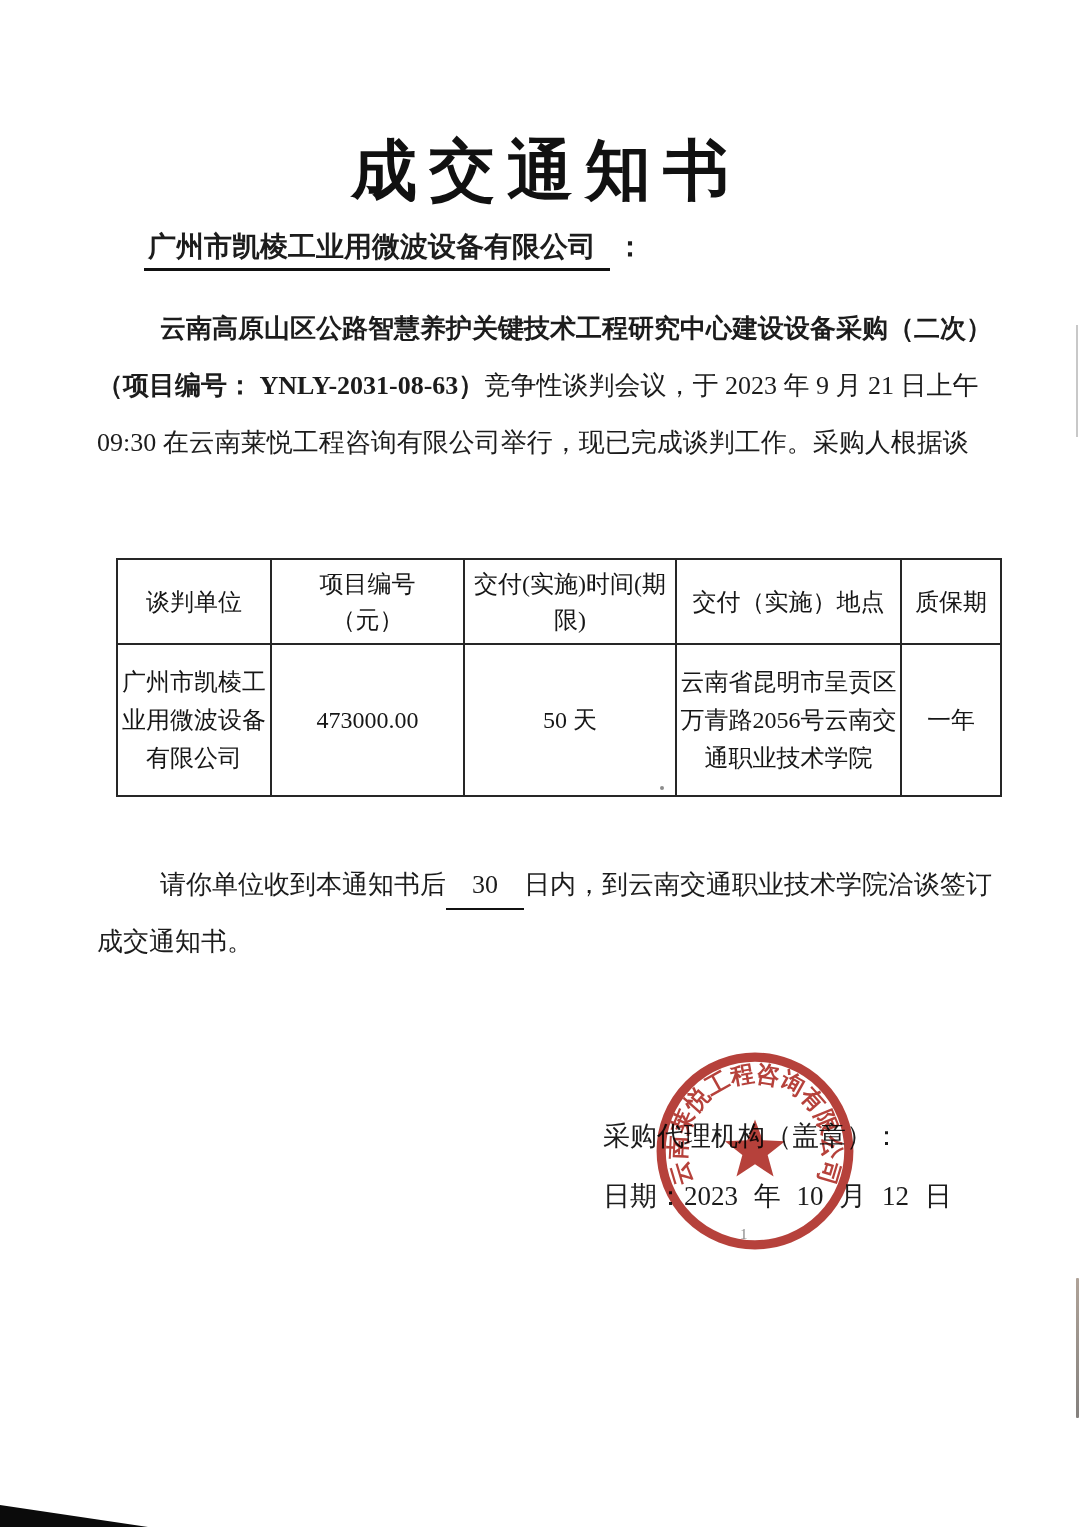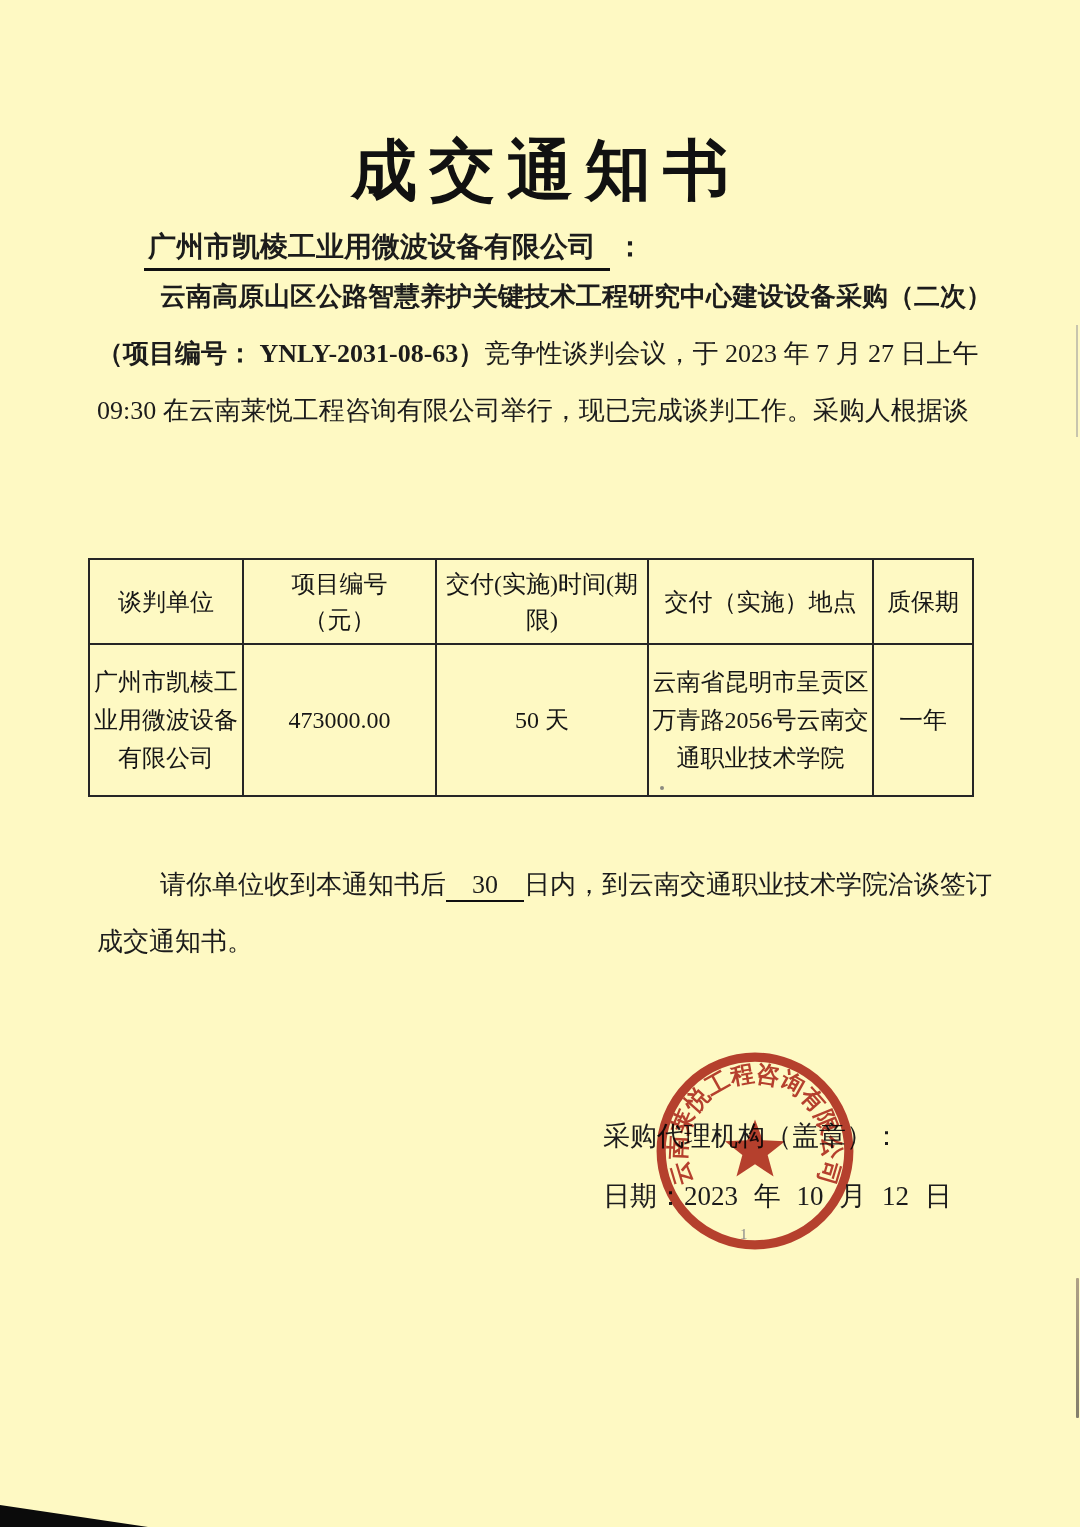--- a/index.html
+++ b/index.html
@@ -7,7 +7,7 @@
     position:relative;
     width:1080px;height:1527px;
     margin:0 auto;
-    background:#fef9c3;
+    background:#ffffff;
     overflow:hidden;
     font-family:"Liberation Serif","DejaVu Serif",serif;
     color:#1c1c1c;

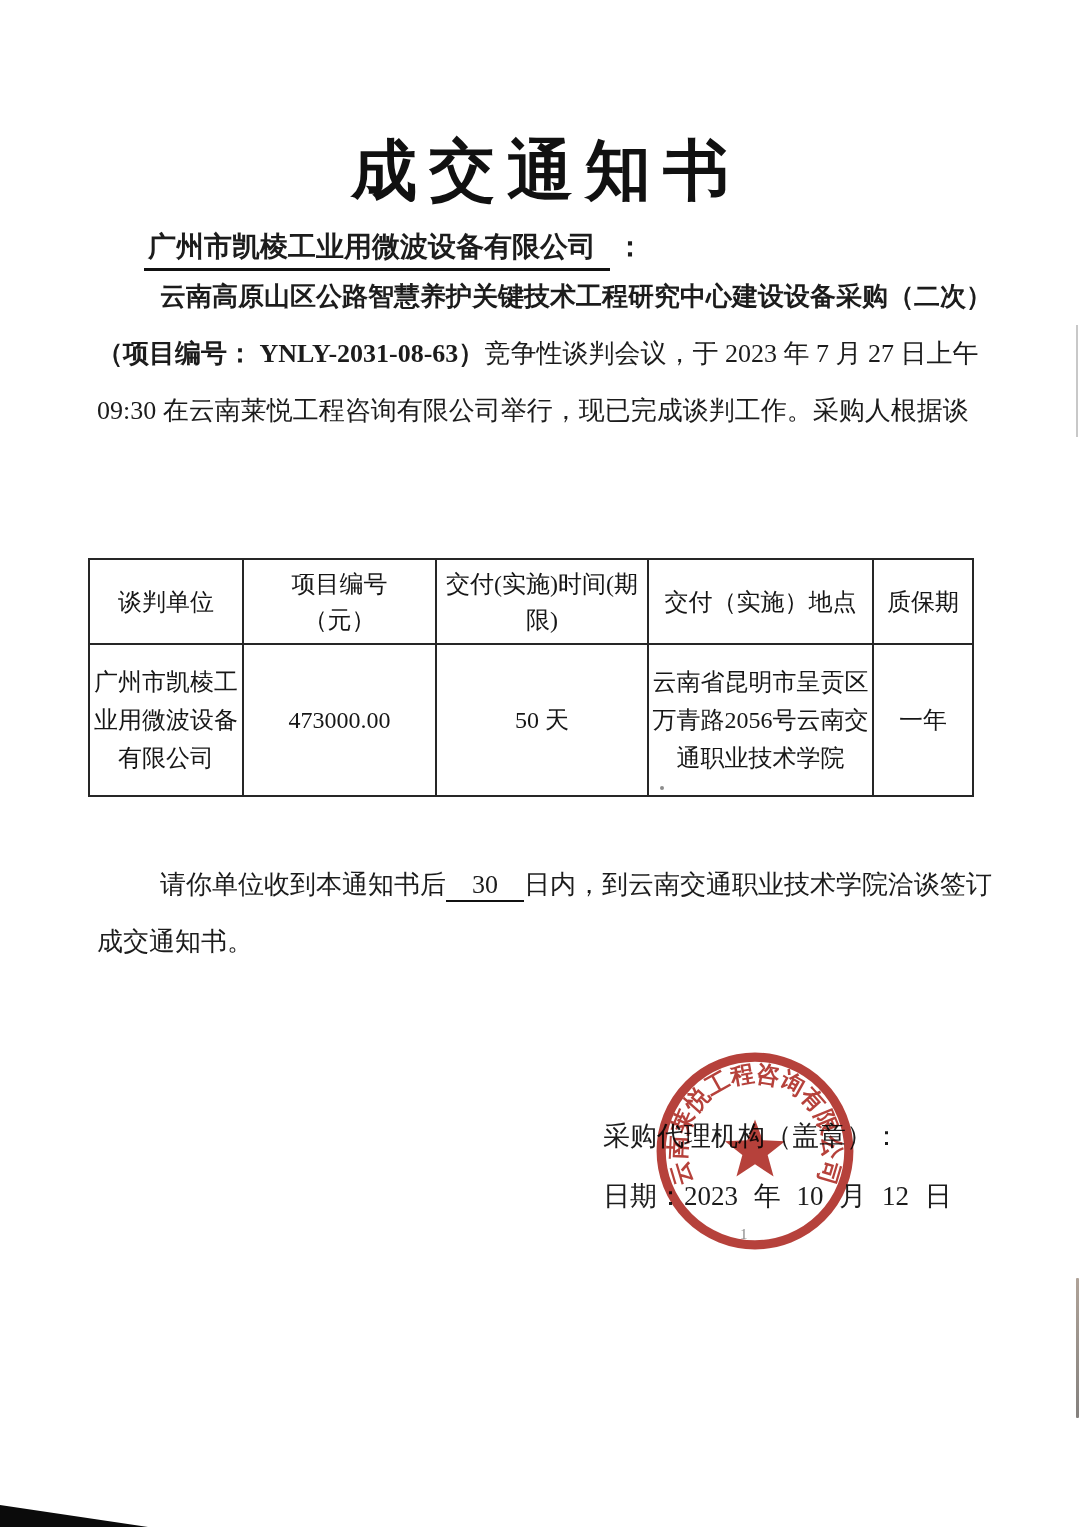--- a/index.html
+++ b/index.html
@@ -33,7 +33,7 @@
   .addressee-colon{padding-left:6px;}
   
   .body-block{
-    position:absolute;left:97px;top:268px;width:950px;
+    position:absolute;left:97px;top:300px;width:950px;
     font-size:26px;line-height:57px;
   }
   .para-line{white-space:nowrap;height:57px;}

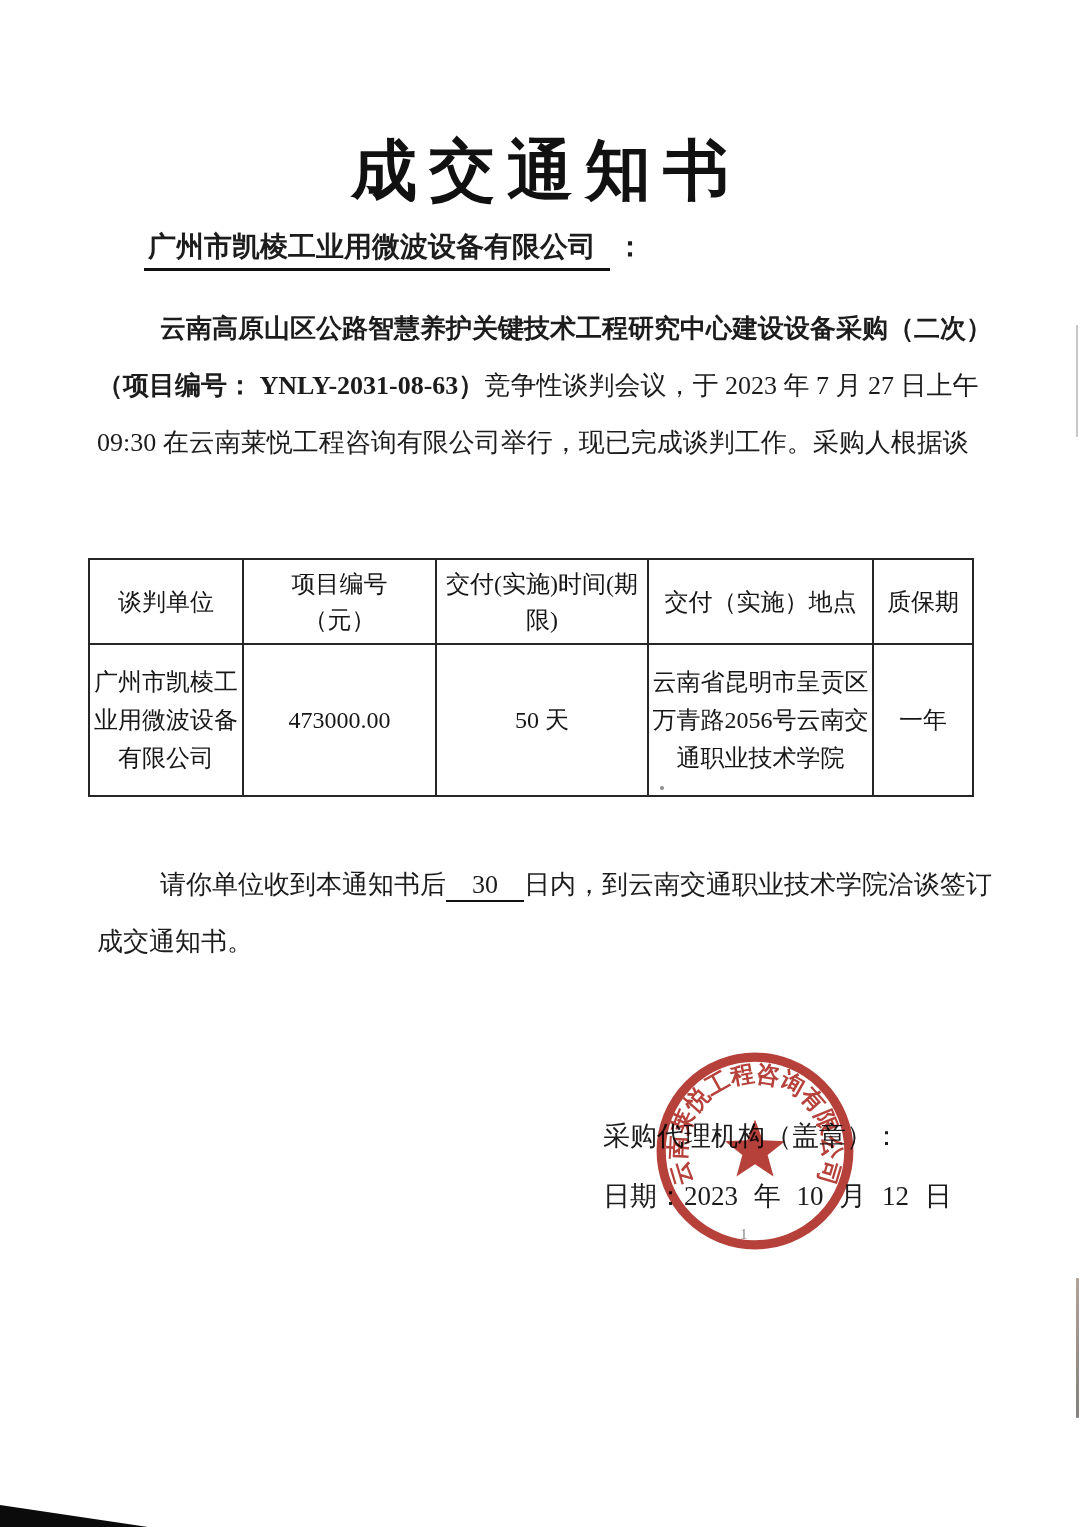--- a/index.html
+++ b/index.html
@@ -107,7 +107,7 @@
   <div class="body-block">
     <div class="para-line indent bold">云南高原山区公路智慧养护关键技术工程研究中心建设设备采购（二次）</div>
     <div class="para-line">
-      <span class="bold">（项目编号： YNLY-2031-08-63）</span><span>竞争性谈判会议，于 2023 年 7 月 27 日上午</span>
+      <span class="bold">（项目编号： YNLY-2031-08-63）</span><span>竞争性谈判会议，于 2023 年 9 月 21 日上午</span>
     </div>
     <div class="para-line">09:30 在云南莱悦工程咨询有限公司举行，现已完成谈判工作。采购人根据谈</div>
   </div>

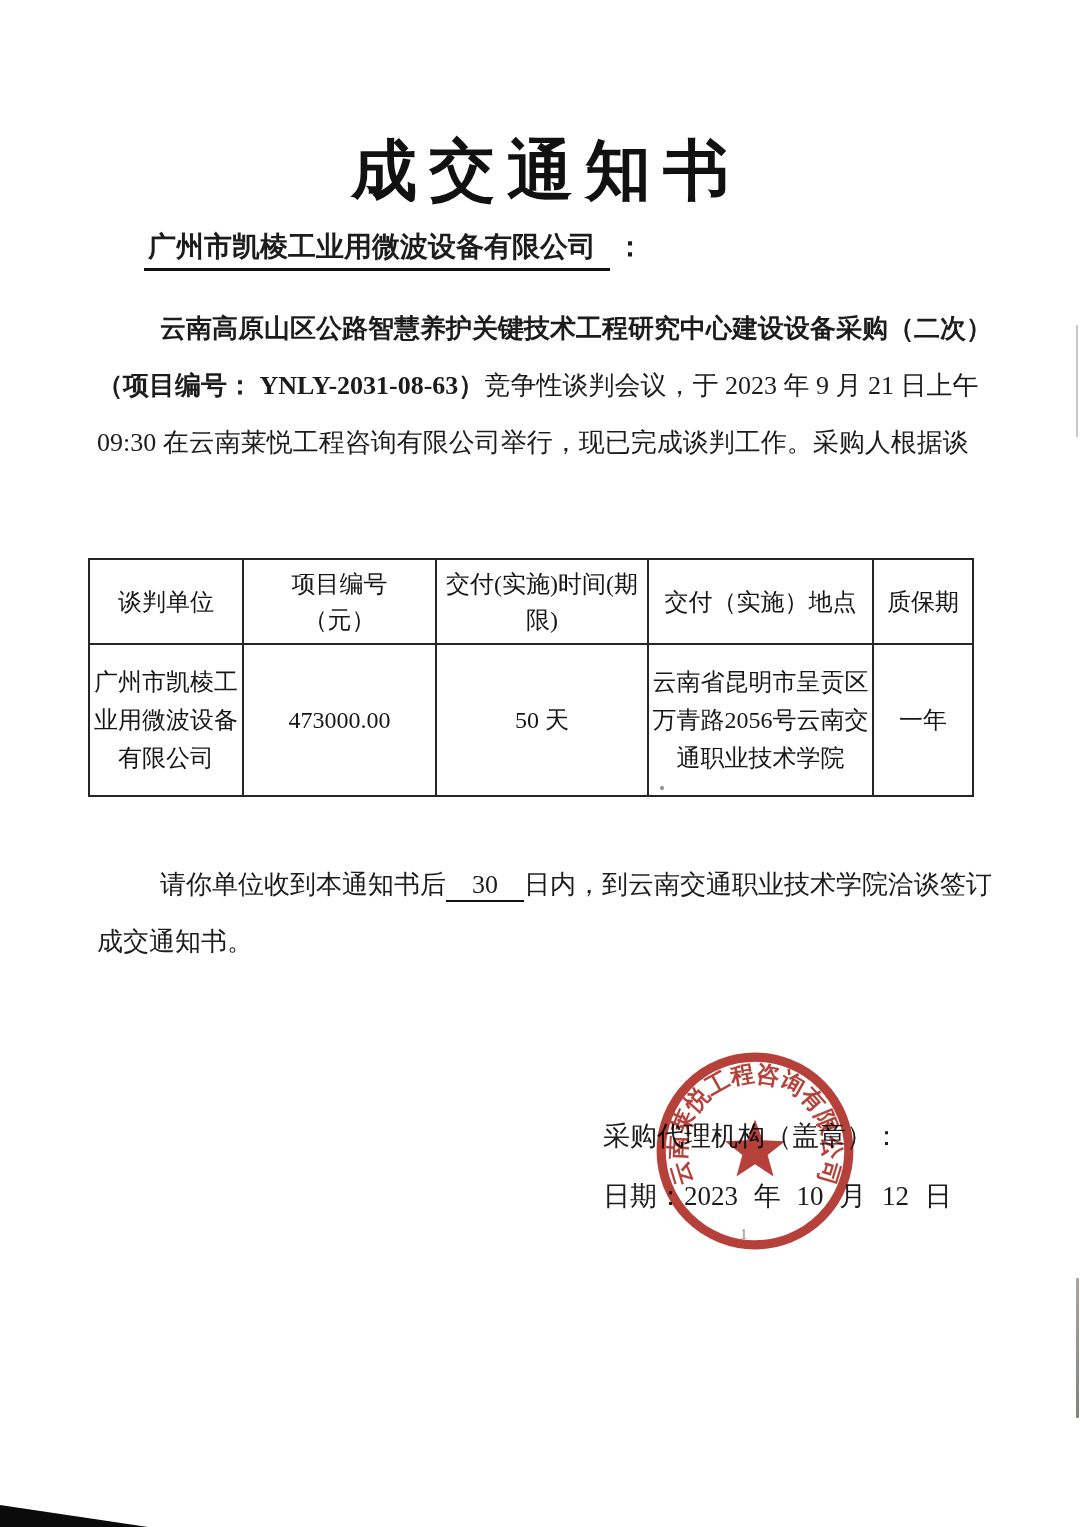--- a/index.html
+++ b/index.html
@@ -41,7 +41,7 @@
   .bold{font-weight:bold;}
   
   .award-table{
-    position:absolute;left:88px;top:558px;
+    position:absolute;left:116px;top:558px;
     border-collapse:collapse;table-layout:fixed;
     width:884px;
     font-size:24px;color:#161616;padding-left:48px;

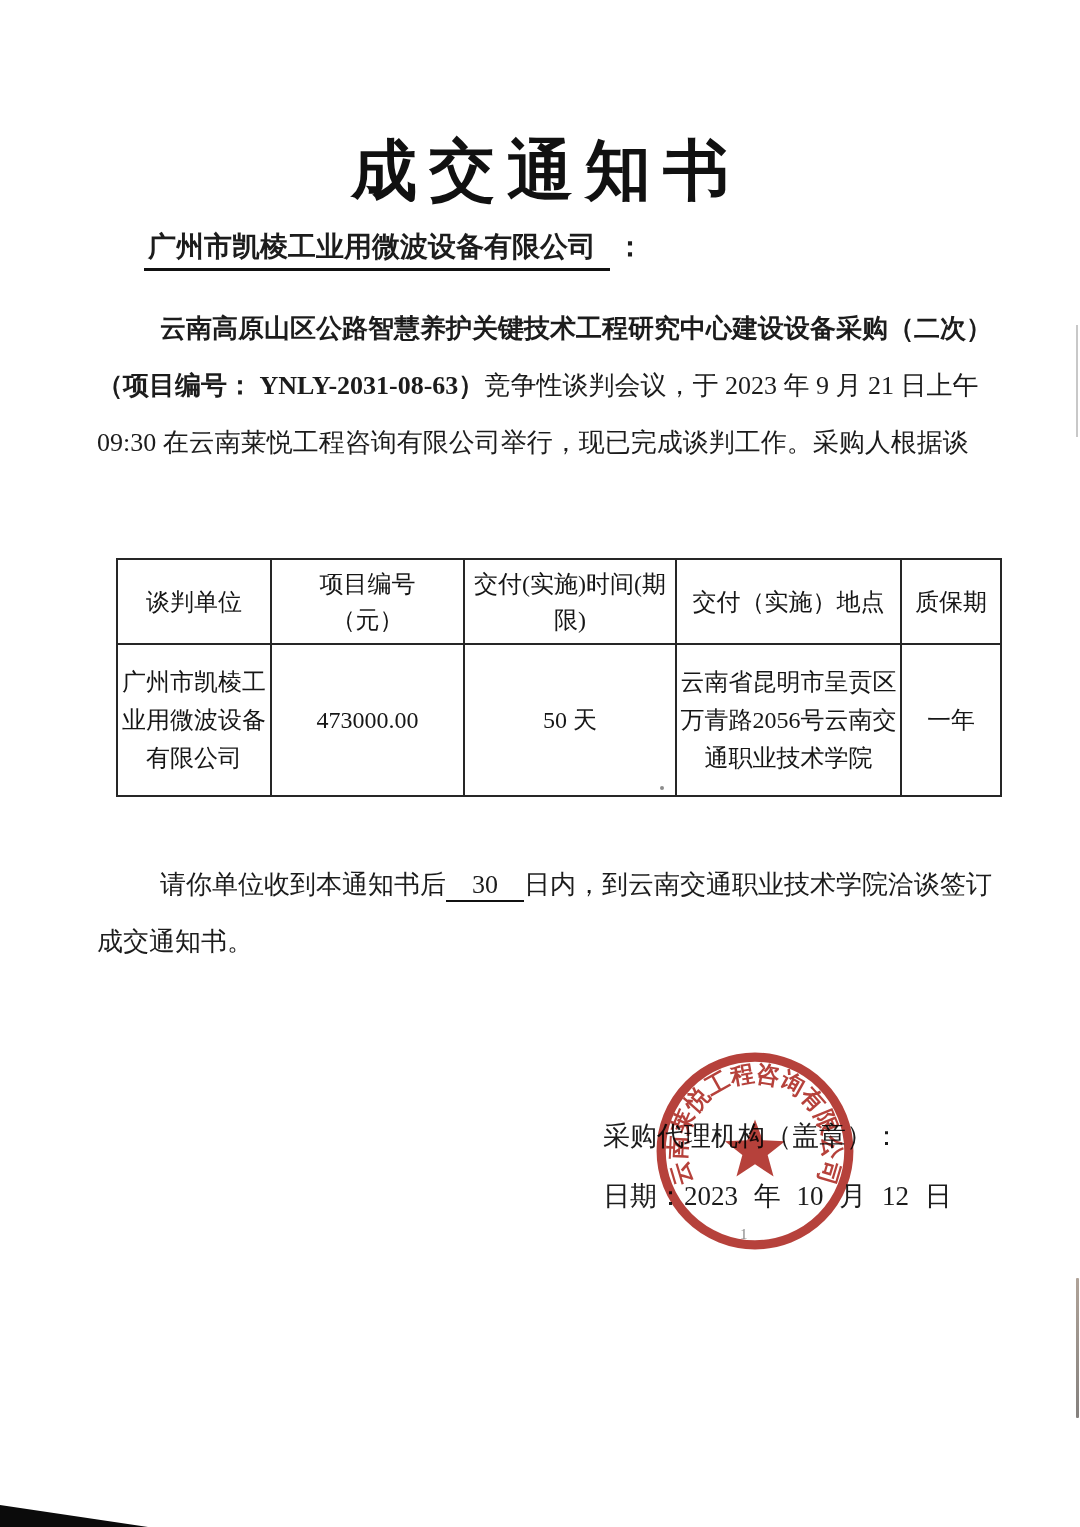--- a/index.html
+++ b/index.html
@@ -64,7 +64,7 @@
   .days-underline{
     display:inline-block;
     border-bottom:2px solid #111;
-    padding:0 26px 0 26px;
+    padding:0 26px 8px 26px;
     line-height:30px;
   }
   

